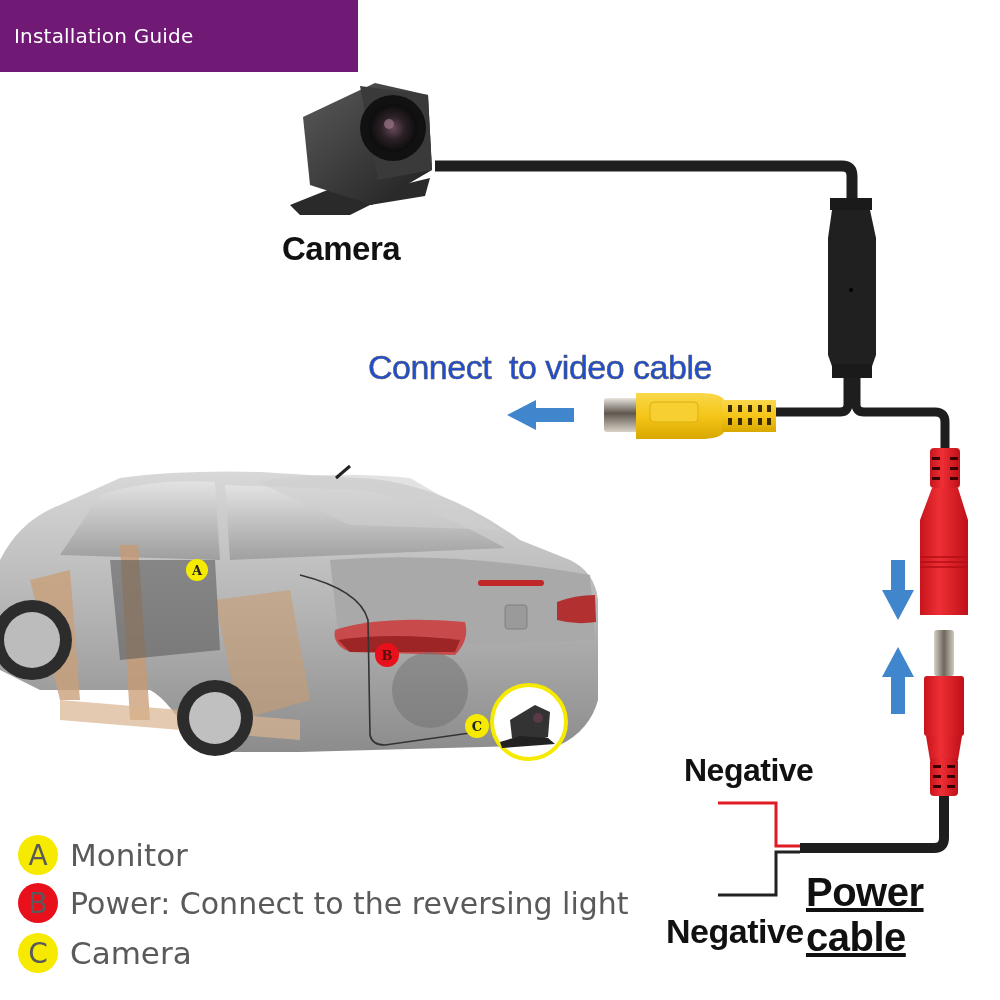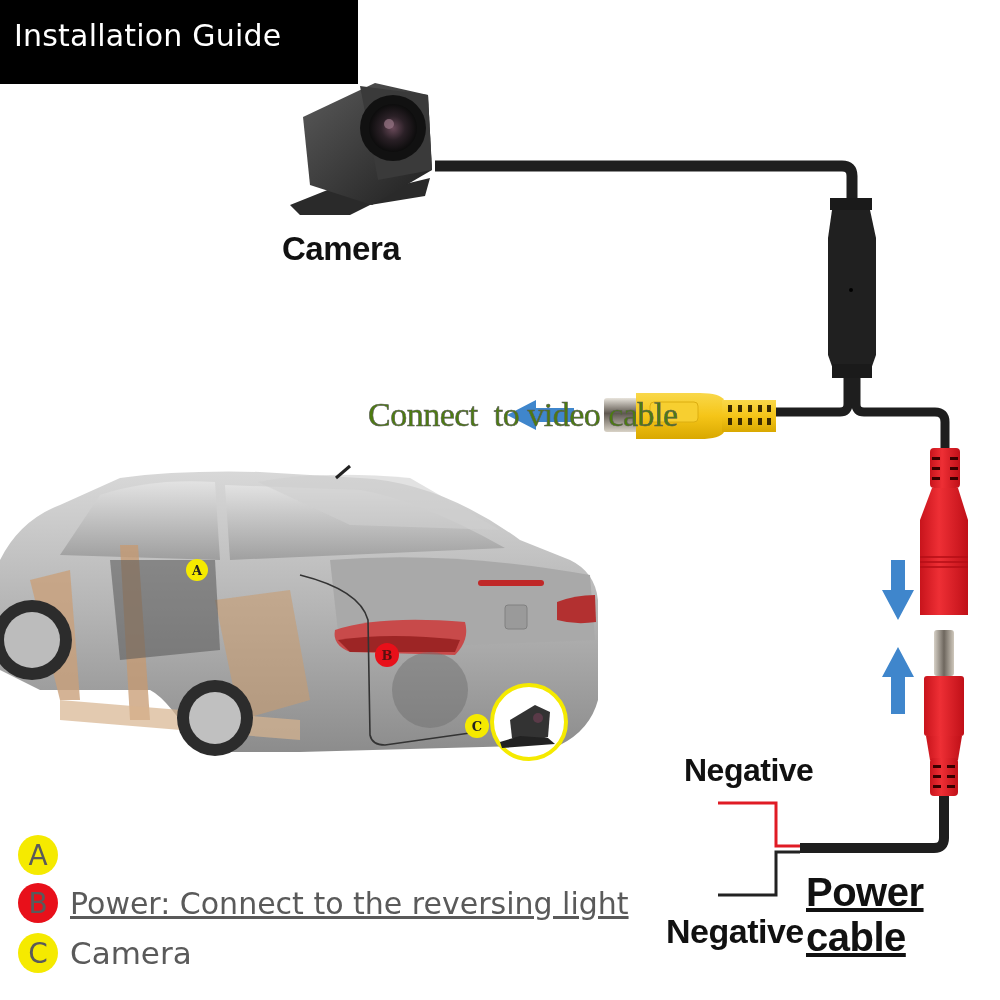--- a/index.html
+++ b/index.html
@@ -5,7 +5,7 @@
   html, body { margin:0; padding:0; }
   body { width:1000px; height:1000px; background:#ffffff; position:relative; overflow:hidden; font-family:"Liberation Sans", sans-serif; }
   .abs { position:absolute; }
-  .header { left:0; top:0; width:358px; height:84px; background:#000000; color:#ffffff; font-family:"DejaVu Sans", sans-serif; font-size:30px; line-height:72px; padding-left:14px; box-sizing:border-box; letter-spacing:0.2px; }
+  .header { left:0; top:0; width:358px; height:72px; background:#701a75; color:#ffffff; font-family:"DejaVu Sans", sans-serif; font-size:20px; line-height:72px; padding-left:14px; box-sizing:border-box; letter-spacing:0.2px; }
   .label-black { color:#111111; font-family:"Liberation Sans", sans-serif; font-weight:bold; letter-spacing:-0.5px; }
   .label-grey { color:#4d7c0f; font-family:Liberation Serif, serif; font-weight:bold; letter-spacing:-0.5px;margin-top:48px; }
   .legend-row { left:18px; height:42px; display:flex; align-items:center; }

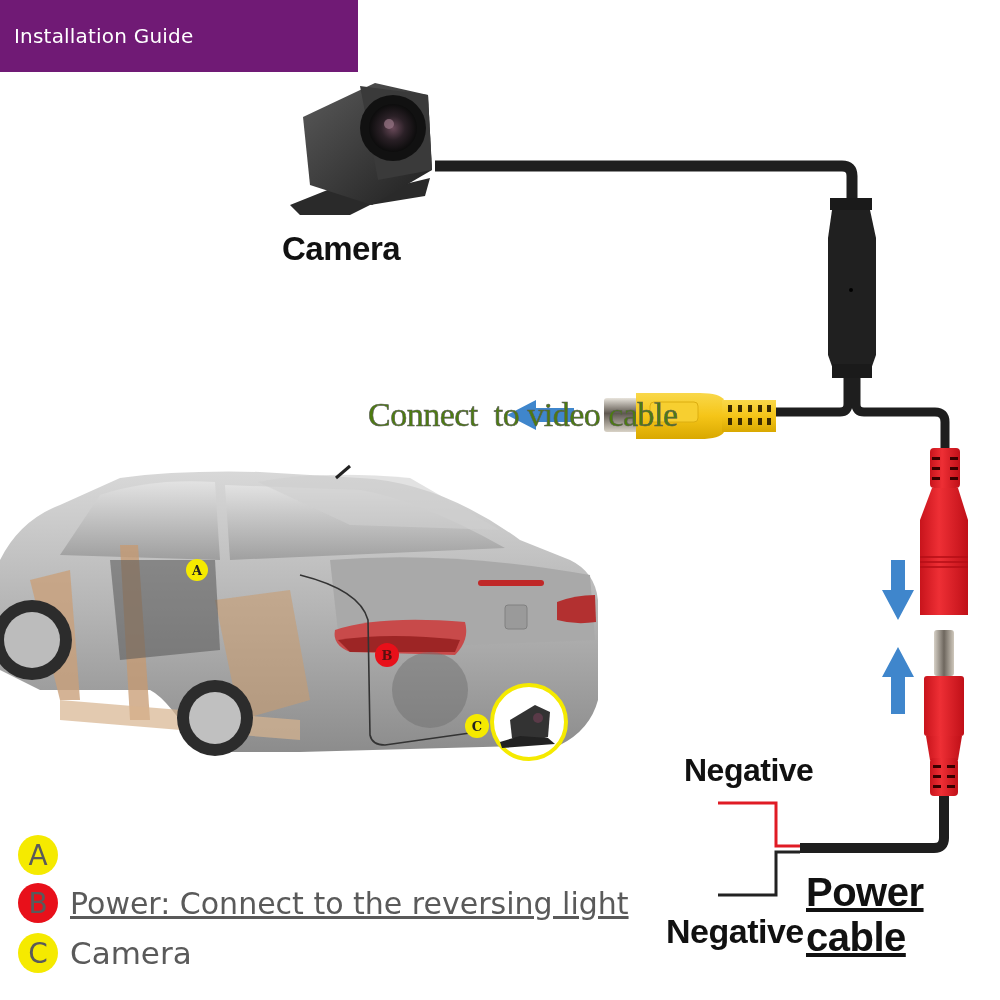--- a/index.html
+++ b/index.html
@@ -7,7 +7,7 @@
   .abs { position:absolute; }
   .header { left:0; top:0; width:358px; height:72px; background:#701a75; color:#ffffff; font-family:"DejaVu Sans", sans-serif; font-size:20px; line-height:72px; padding-left:14px; box-sizing:border-box; letter-spacing:0.2px; }
   .label-black { color:#111111; font-family:"Liberation Sans", sans-serif; font-weight:bold; letter-spacing:-0.5px; }
-  .label-grey { color:#4d7c0f; font-family:Liberation Serif, serif; font-weight:bold; letter-spacing:-0.5px;margin-top:48px; }
+  .label-grey { color:#1d4ed8; font-family:Liberation Sans, sans-serif; font-weight:bold; letter-spacing:-0.5px; }
   .legend-row { left:18px; height:42px; display:flex; align-items:center; }
   .legend-badge { width:40px; height:40px; border-radius:50%; display:flex; align-items:center; justify-content:center; font-family:"DejaVu Sans", sans-serif; font-size:28px; color:#5a5a5a; margin-right:12px; }
   .legend-text { font-family:"DejaVu Sans", sans-serif; font-size:31px; color:#5a5a5a; white-space:nowrap; }

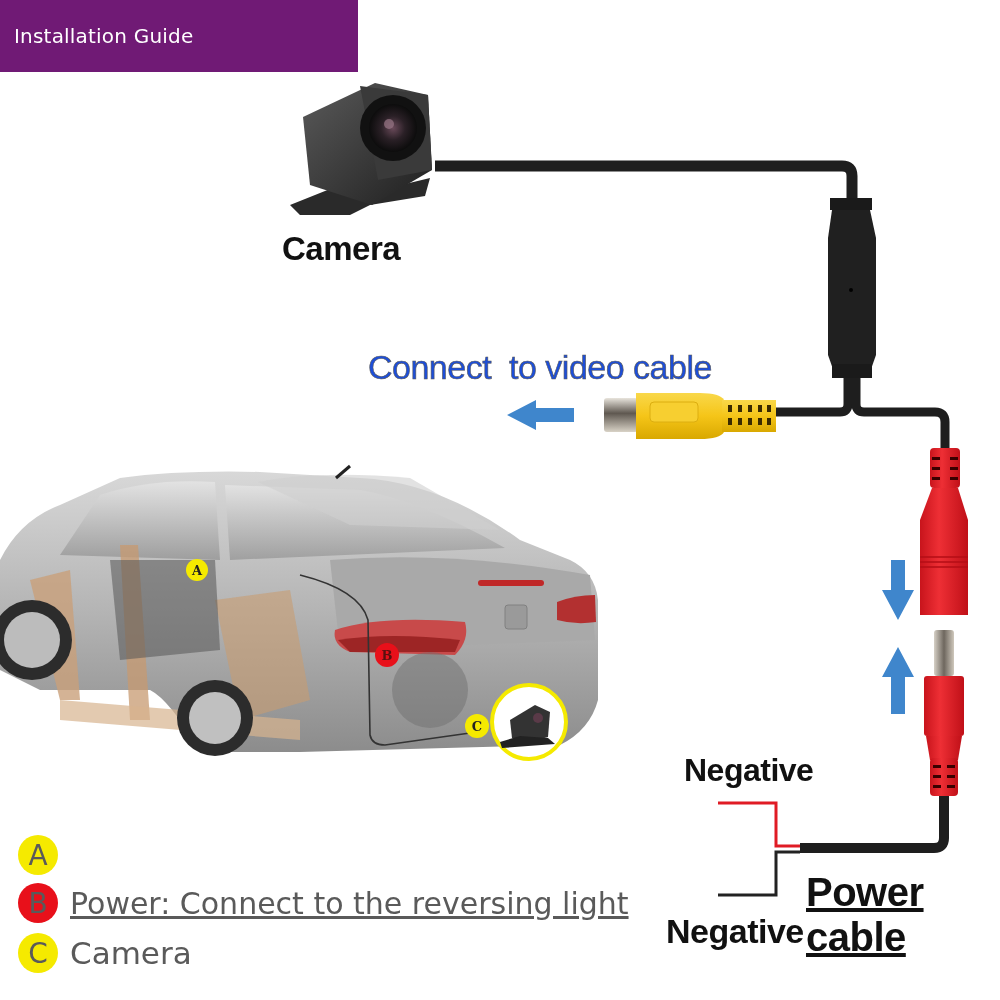--- a/index.html
+++ b/index.html
@@ -204,6 +204,7 @@
   <div class="legend-badge" style="background:#f5ea00;">
       <span>A</span>
     </div>
+  <span class="legend-text">Monitor</span>
 </div>
 <div class="abs legend-row" style="top:882px;">
   <div class="legend-badge" style="background:#e8101a;">

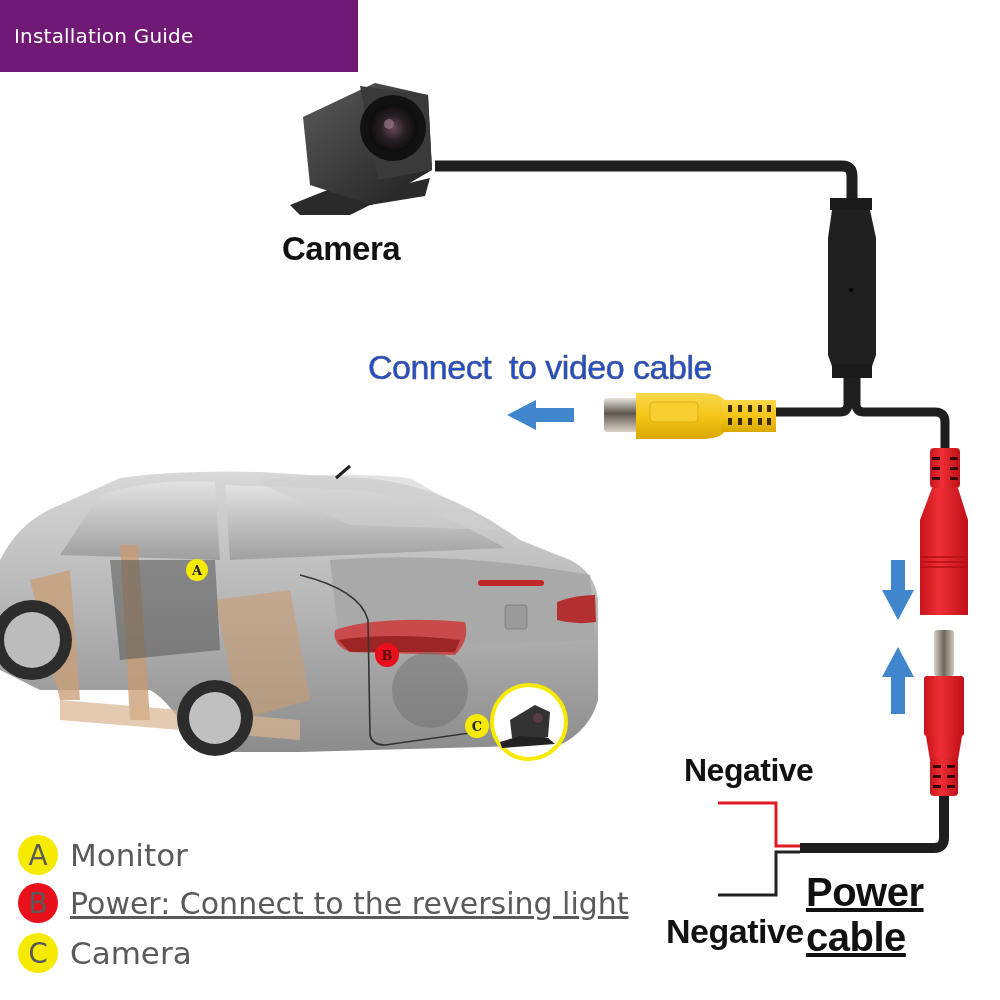--- a/index.html
+++ b/index.html
@@ -210,7 +210,7 @@
   <div class="legend-badge" style="background:#e8101a;">
       <span>B</span>
     </div>
-  <span class="legend-text" style="font-size:30px;text-decoration:underline;">Power: Connect to the reversing light</span>
+  <span class="legend-text" style="font-size:30px;">Power: Connect to the reversing light</span>
 </div>
 <div class="abs legend-row" style="top:932px;">
   <div class="legend-badge" style="background:#f5ea00;">

